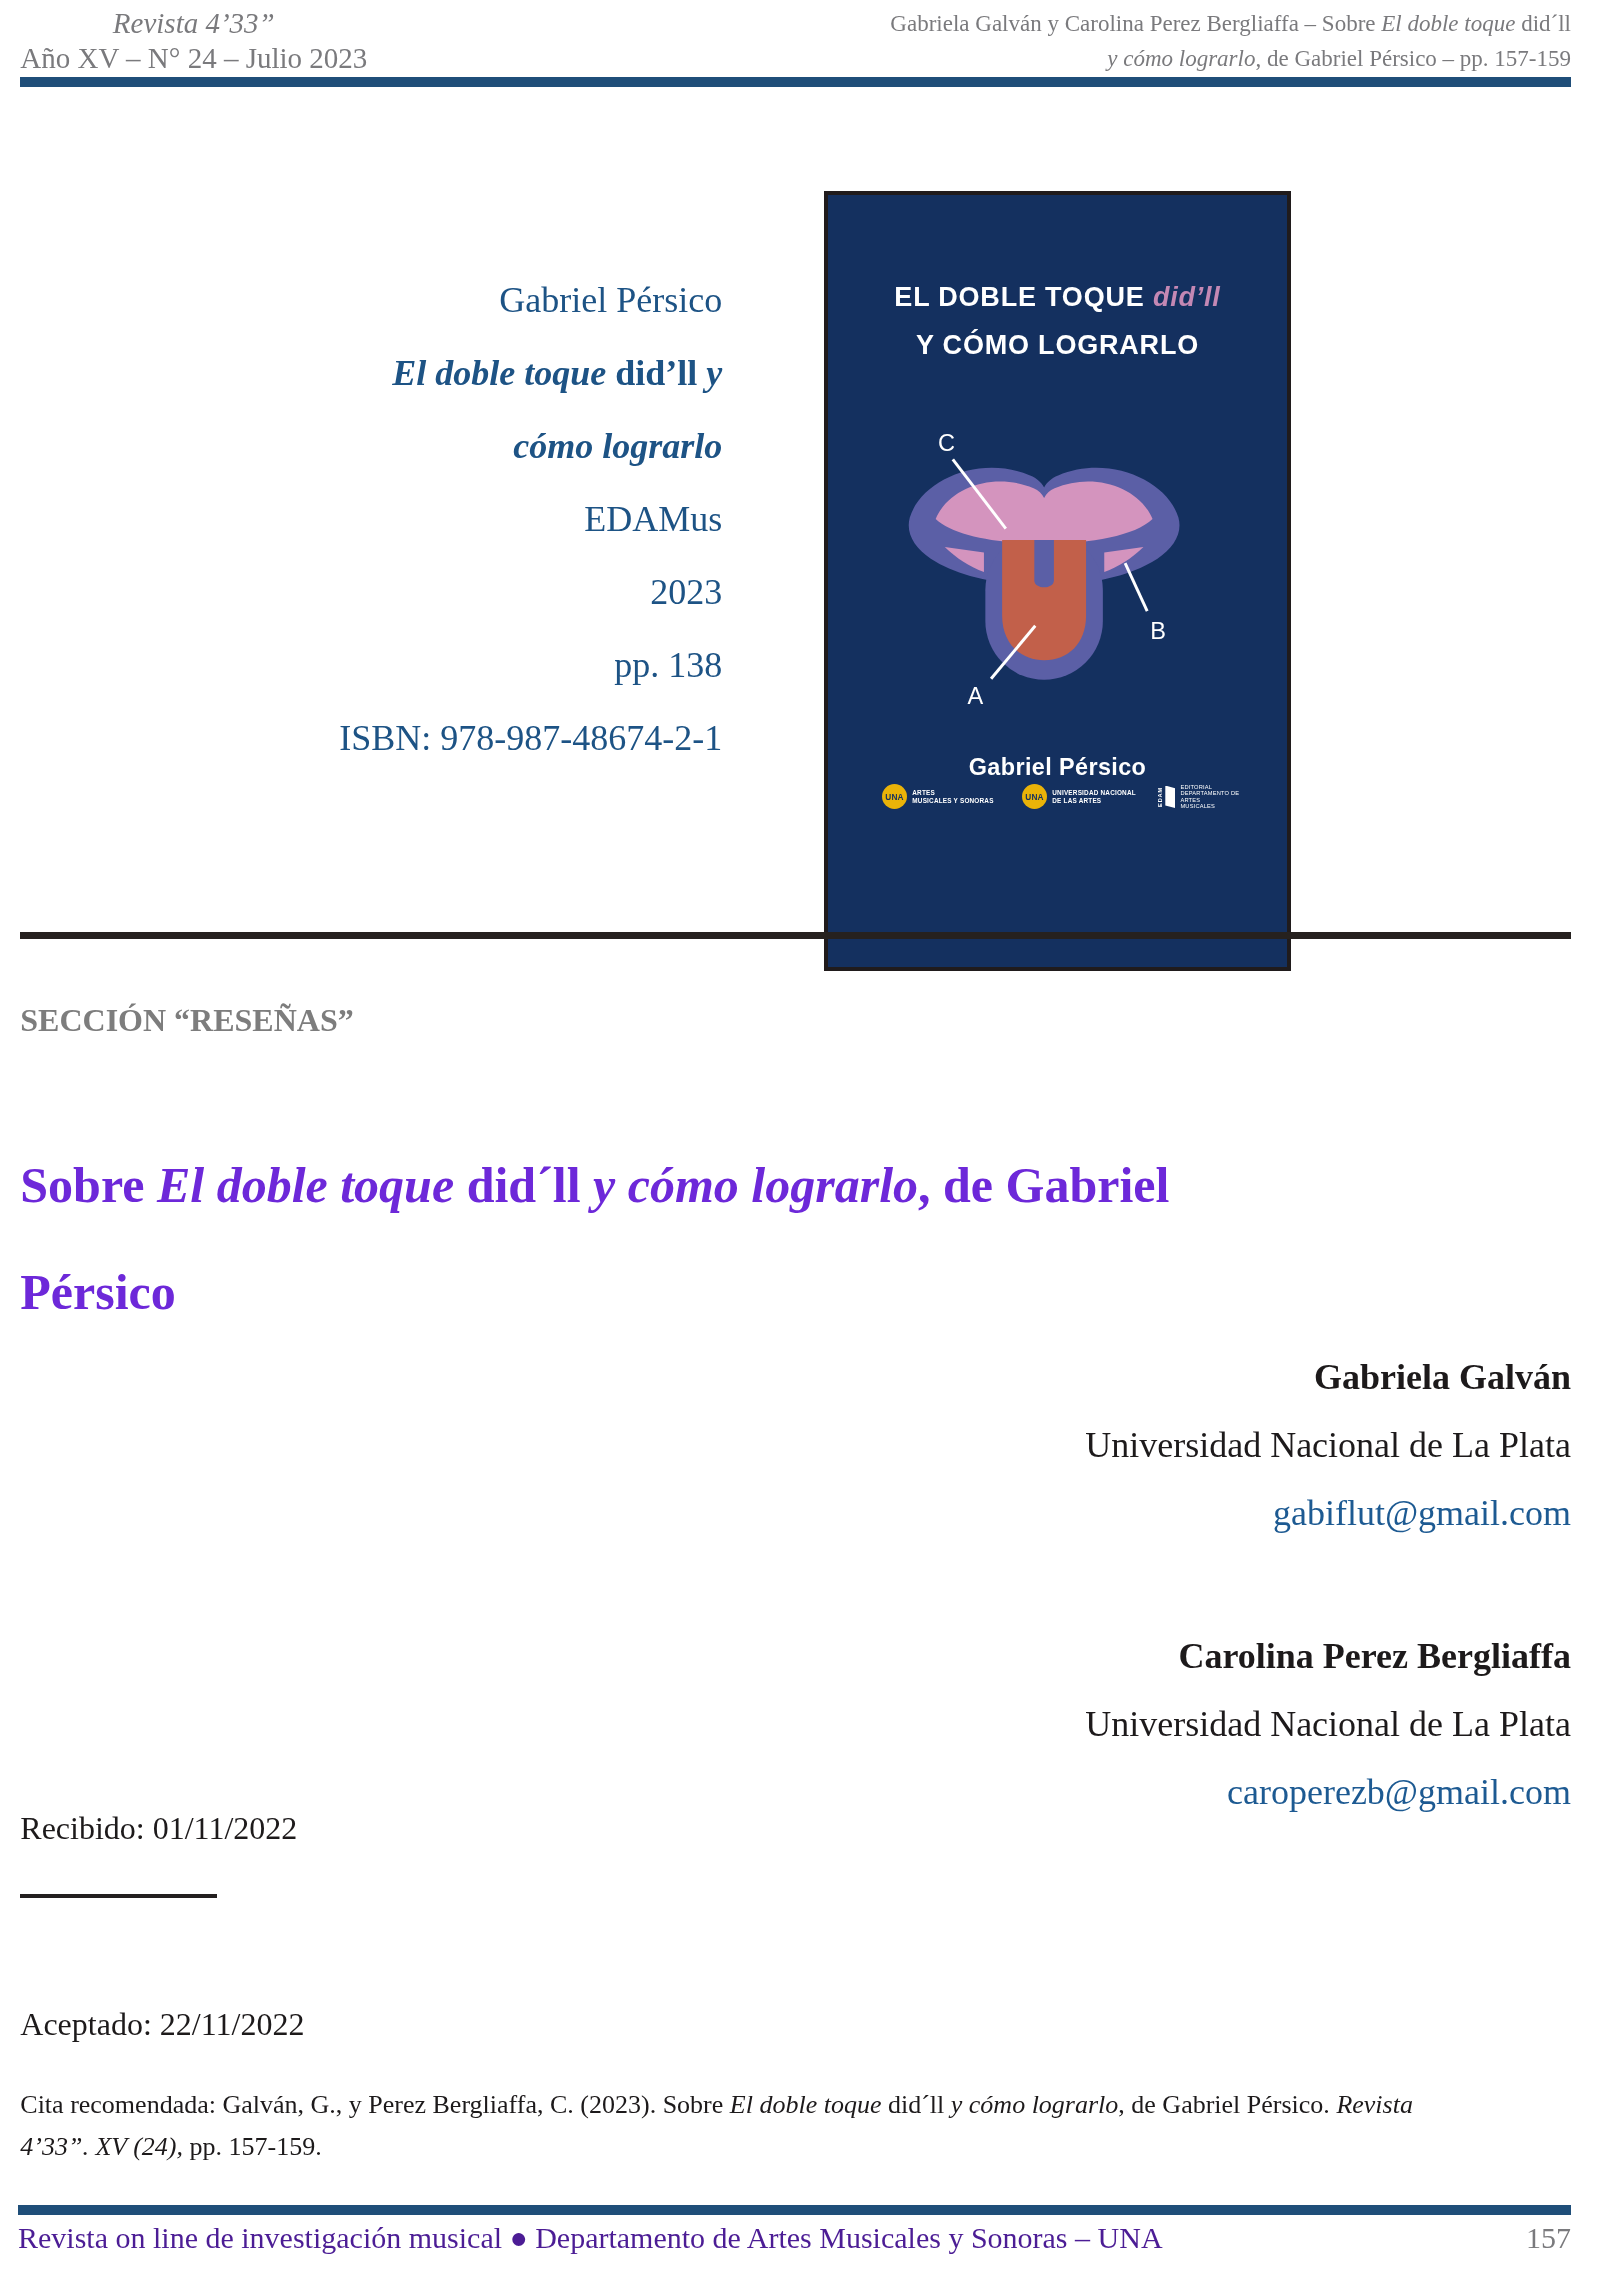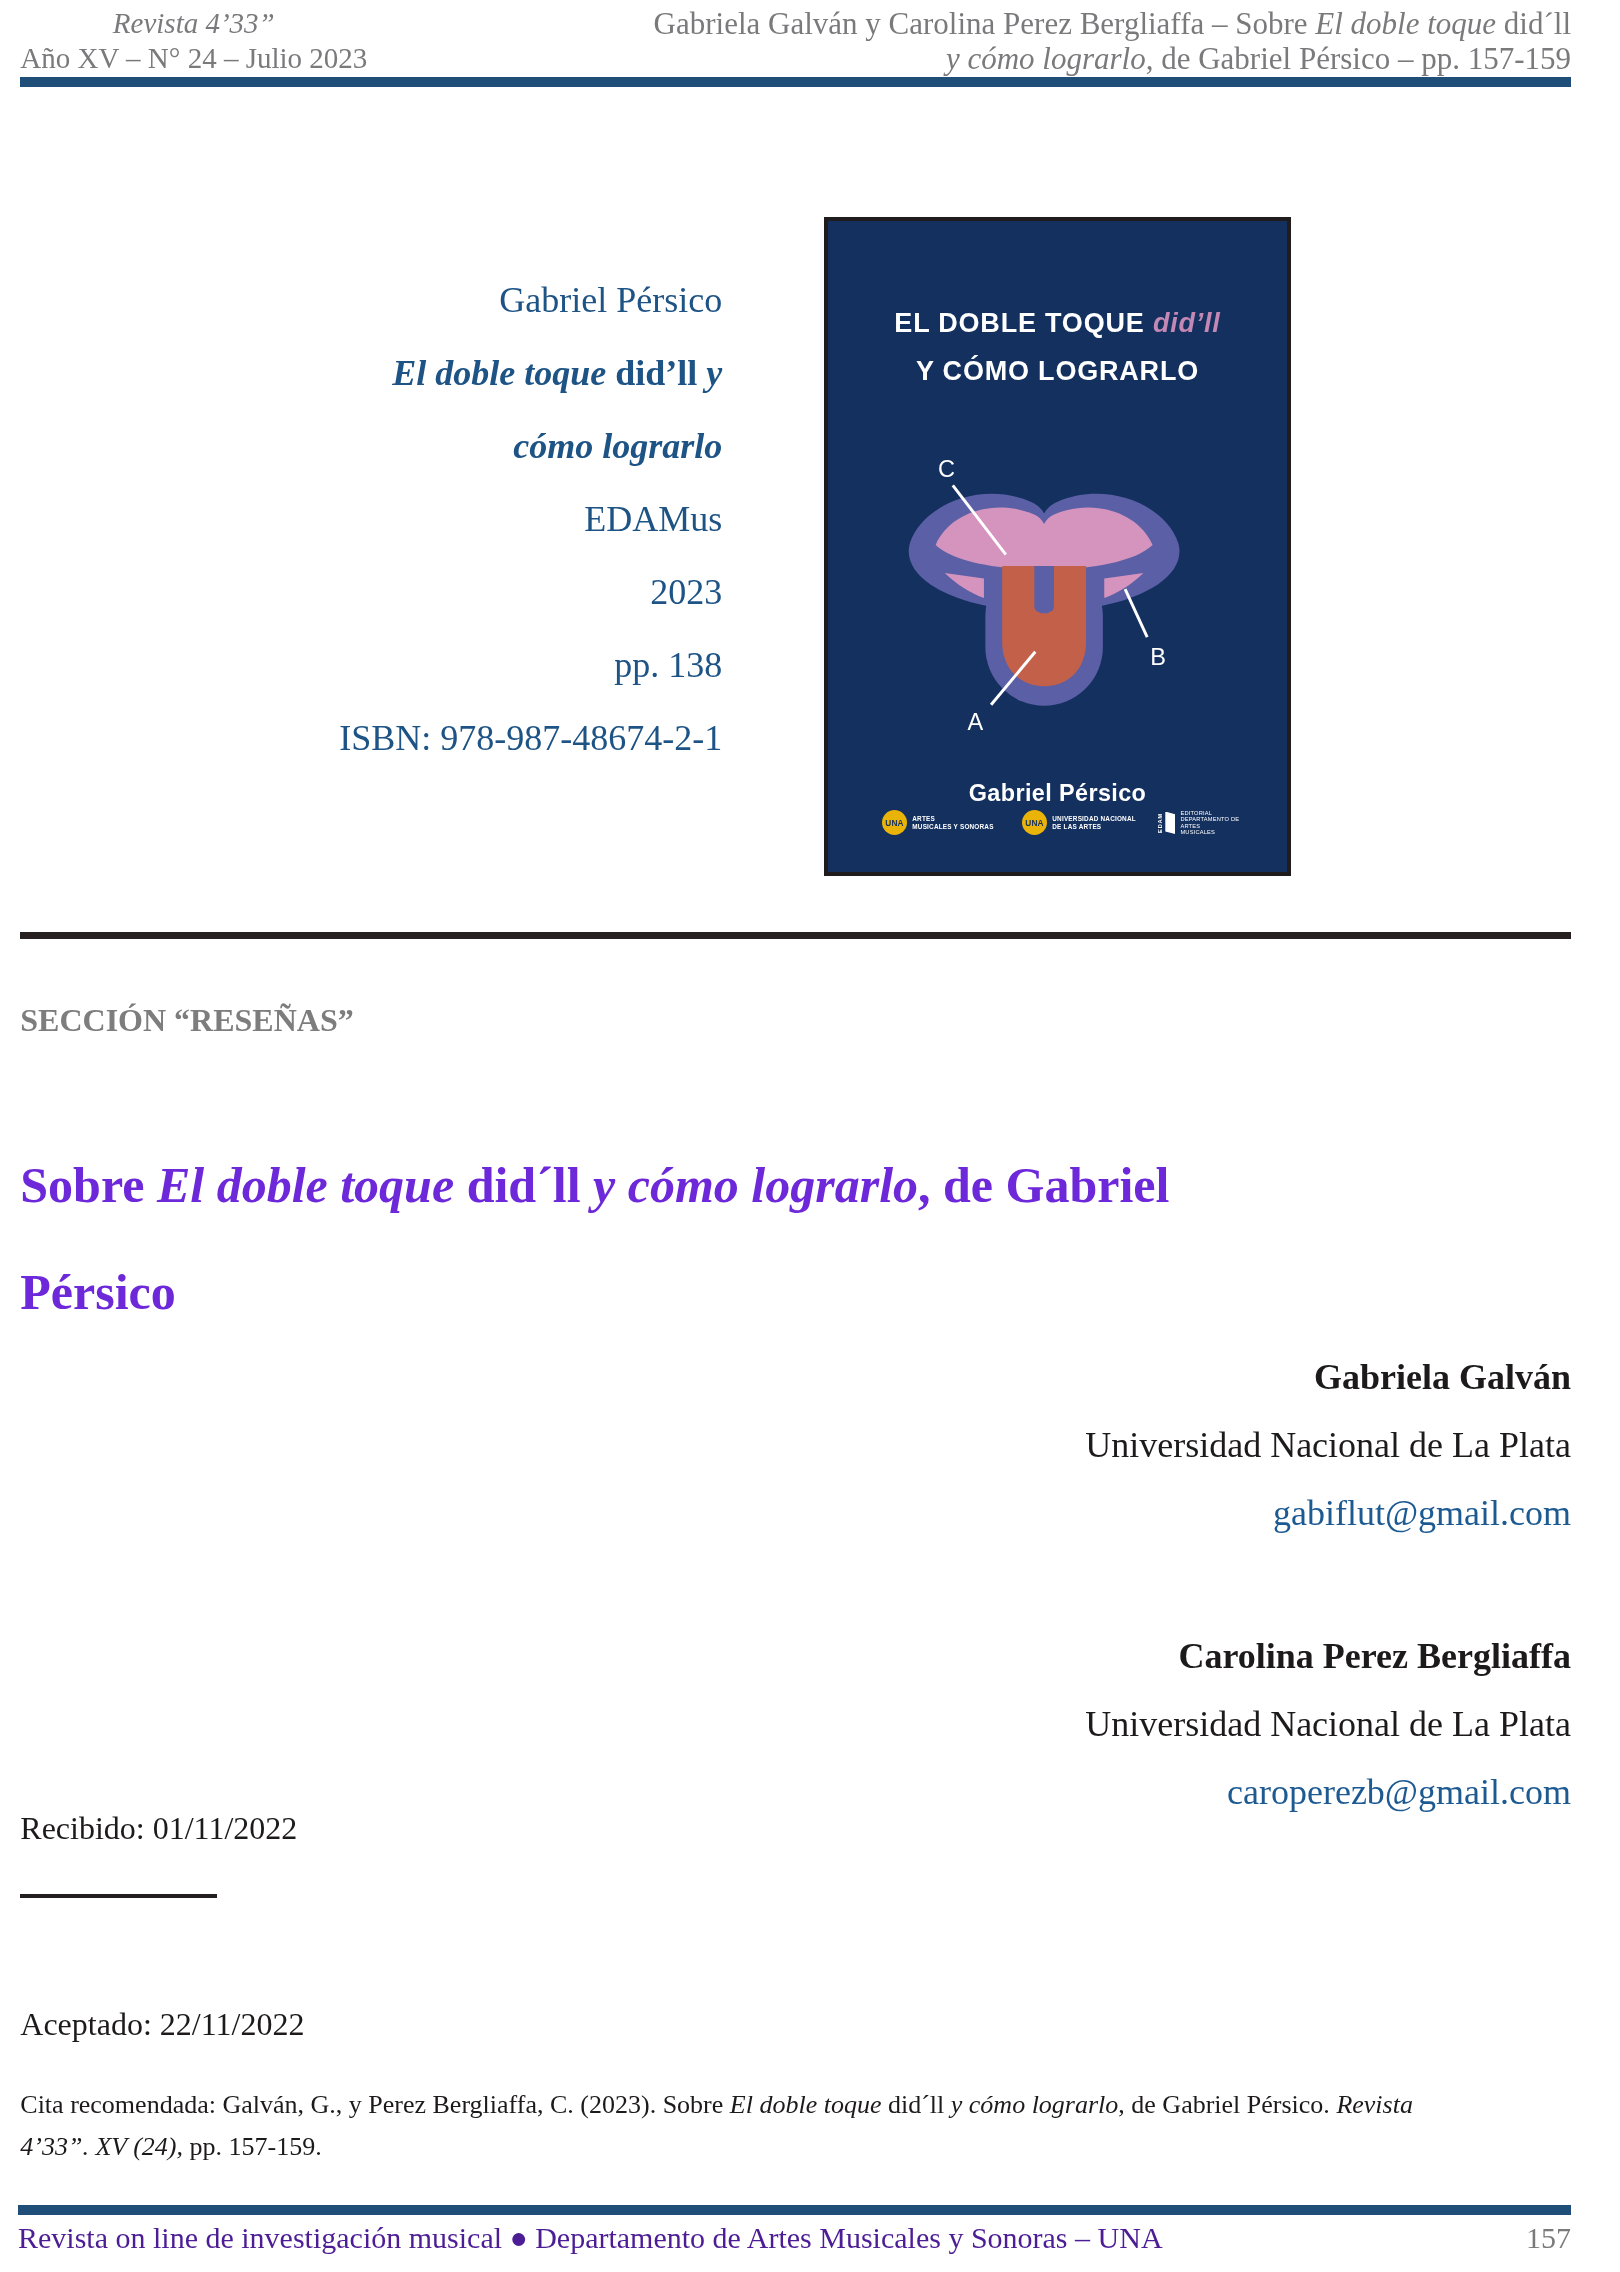--- a/index.html
+++ b/index.html
@@ -9,7 +9,7 @@
   
   .hdr-left{position:absolute;left:20.3px;top:6px;font-size:29px;line-height:35px;color:#7a7a7d;text-align:center;}
   .hdr-left .jtitle{font-style:italic;}
-  .hdr-right{position:absolute;right:50px;top:6px;text-align:right;font-size:31px;line-height:35px;color:#7a7a7d;}
+  .hdr-right{position:absolute;right:50px;top:6px;text-align:right;font-size:23px;line-height:35px;color:#7a7a7d;}
   .hdr-rule{position:absolute;left:20.3px;right:50px;top:77px;height:9.8px;background:#1f4e79;}
 
   

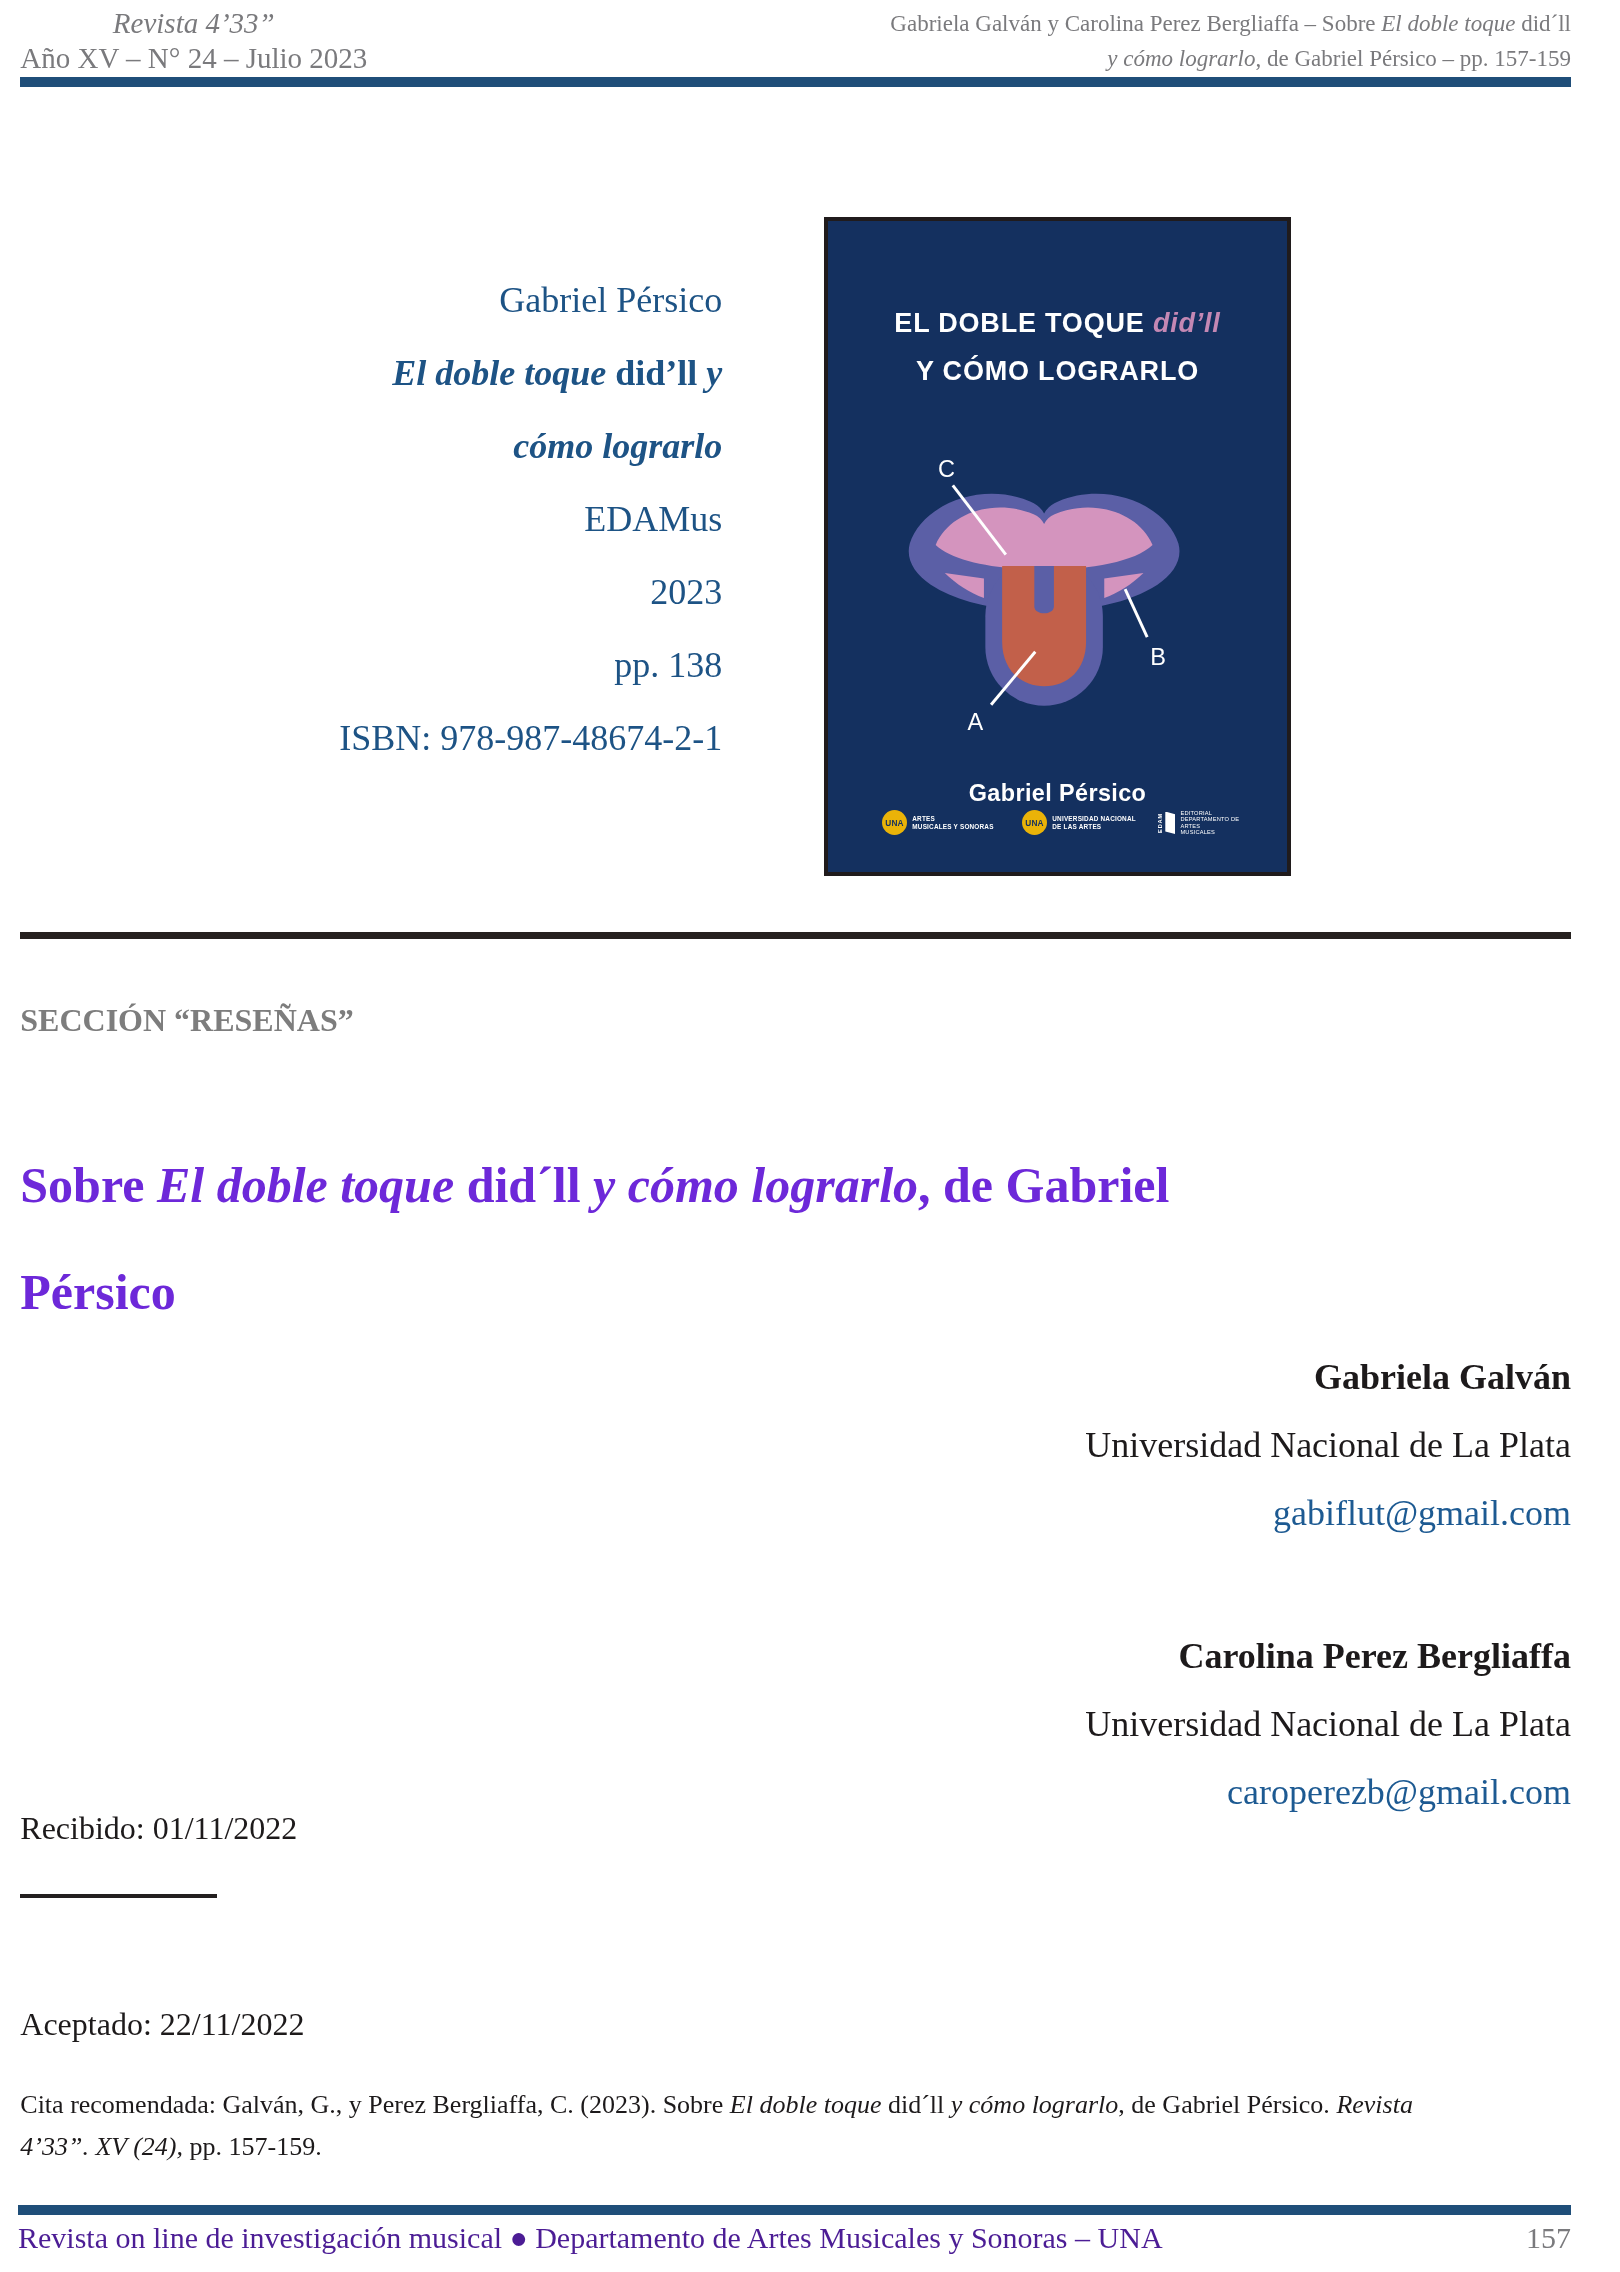--- a/index.html
+++ b/index.html
@@ -19,8 +19,8 @@
   .book-info .btitle .upright{font-style:normal;}
 
   
-  .cover{position:absolute;left:824px;top:191px;width:467px;height:659px;box-sizing:border-box;
-         background:#14305f;border:4.5px solid #201b1c;font-family:"Liberation Sans",sans-serif;margin-top:26px;}
+  .cover{position:absolute;left:824px;top:191px;width:467px;height:780px;box-sizing:border-box;
+         background:#14305f;border:4.5px solid #201b1c;font-family:"Liberation Sans",sans-serif;}
   .cover-title{position:absolute;left:0;right:0;top:78px;text-align:center;color:#ffffff;
                font-weight:bold;font-size:27px;line-height:48px;letter-spacing:0.8px;}
   .cover-title .didll{color:#c488b4;font-style:italic;text-transform:none;}

